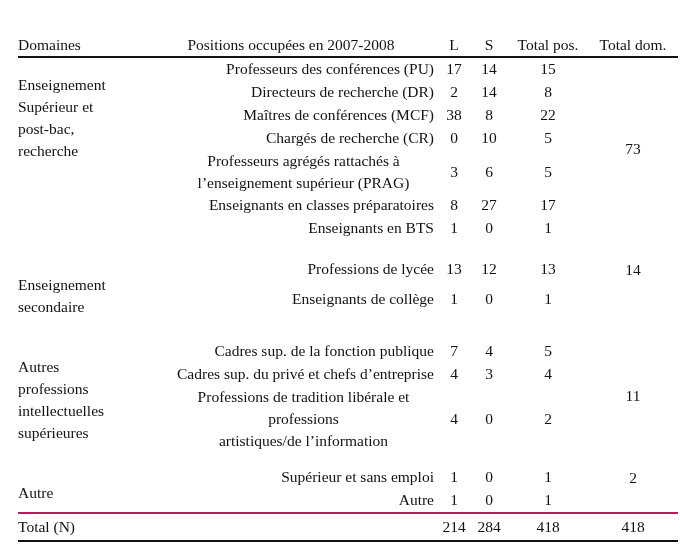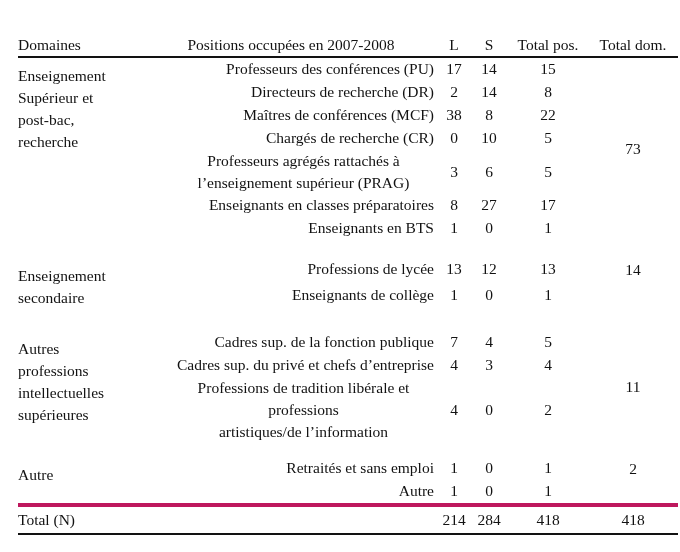--- a/index.html
+++ b/index.html
@@ -46,7 +46,7 @@
     text-align: left;
     vertical-align: top;
     white-space: pre-line;
-    padding-top: 7px;
+    padding-top: 16px;
     margin-top: 8px;
   }
   td.position-cell {

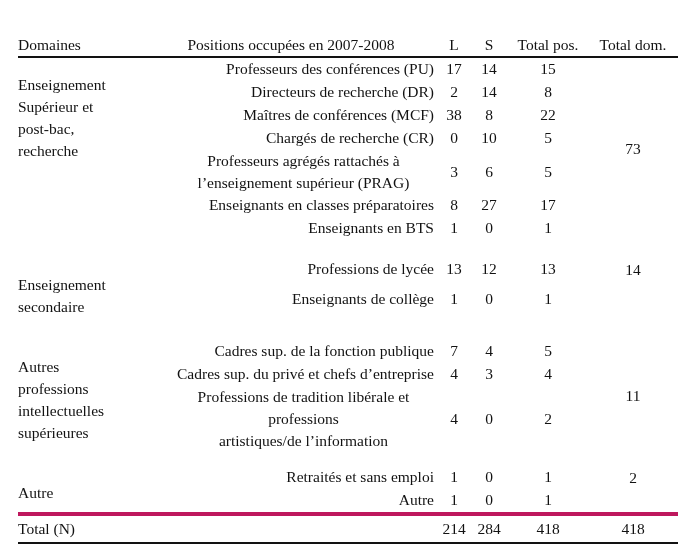--- a/index.html
+++ b/index.html
@@ -201,7 +201,7 @@
       </tr>
       <tr class="data-row">
         <td class="domain-cell" rowspan="2">Autre</td>
-        <td class="position-cell">Retraités et sans emploi</td>
+        <td class="position-cell">Supérieur et sans emploi</td>
         <td class="num-cell">1</td>
         <td class="num-cell">0</td>
         <td class="num-cell">1</td>

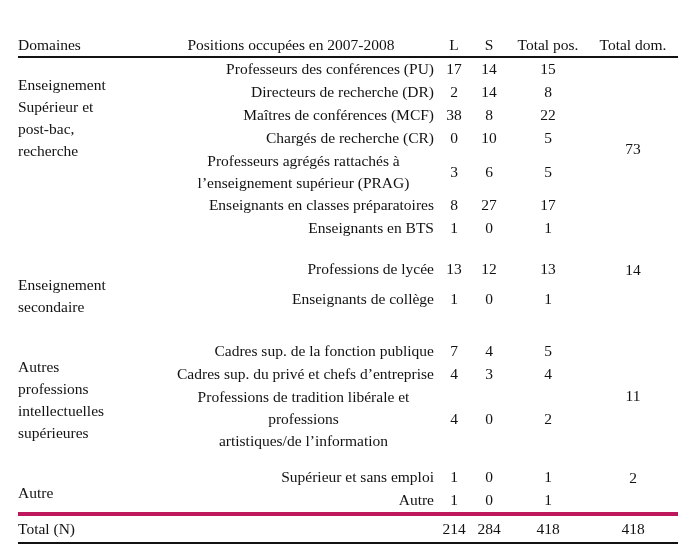--- a/index.html
+++ b/index.html
@@ -74,7 +74,7 @@
   tfoot tr.total-row td {
     height: 26px;
     vertical-align: middle;
-    border-top: 4px solid #be185d;
+    border-top: 2px solid #be185d;
     border-bottom: 2px solid #121212;
   }
 </style>

